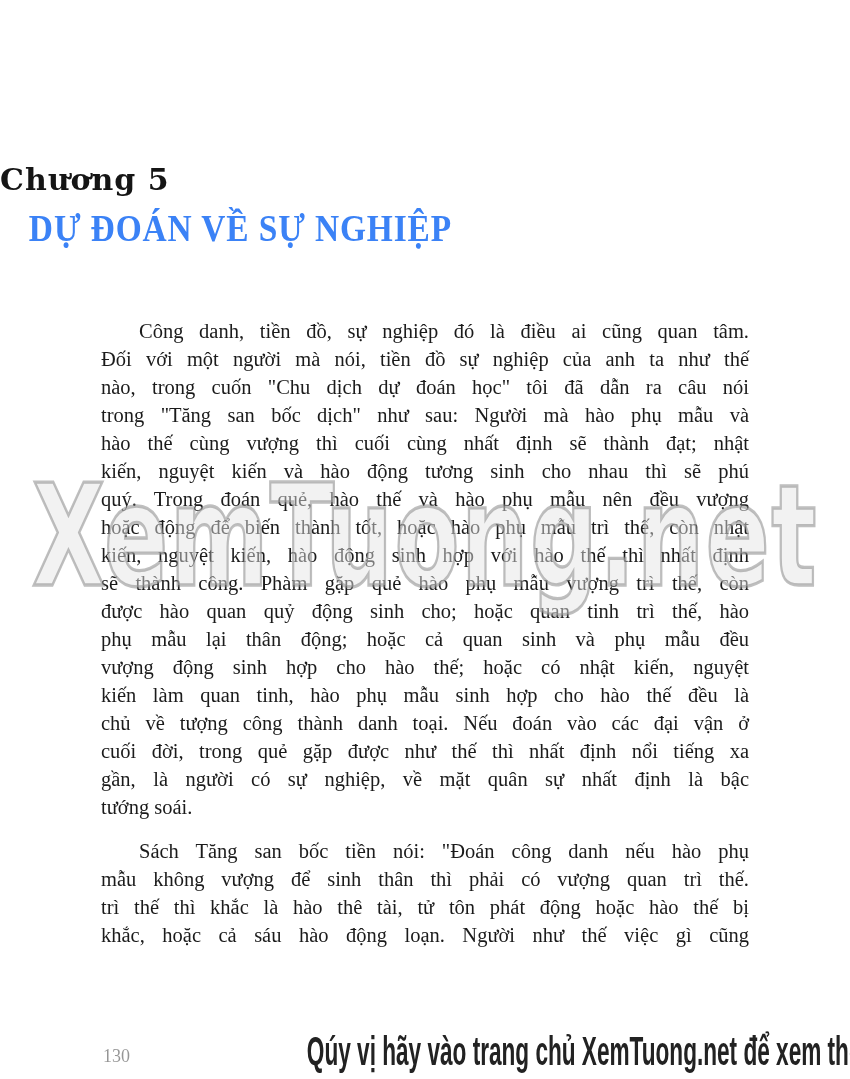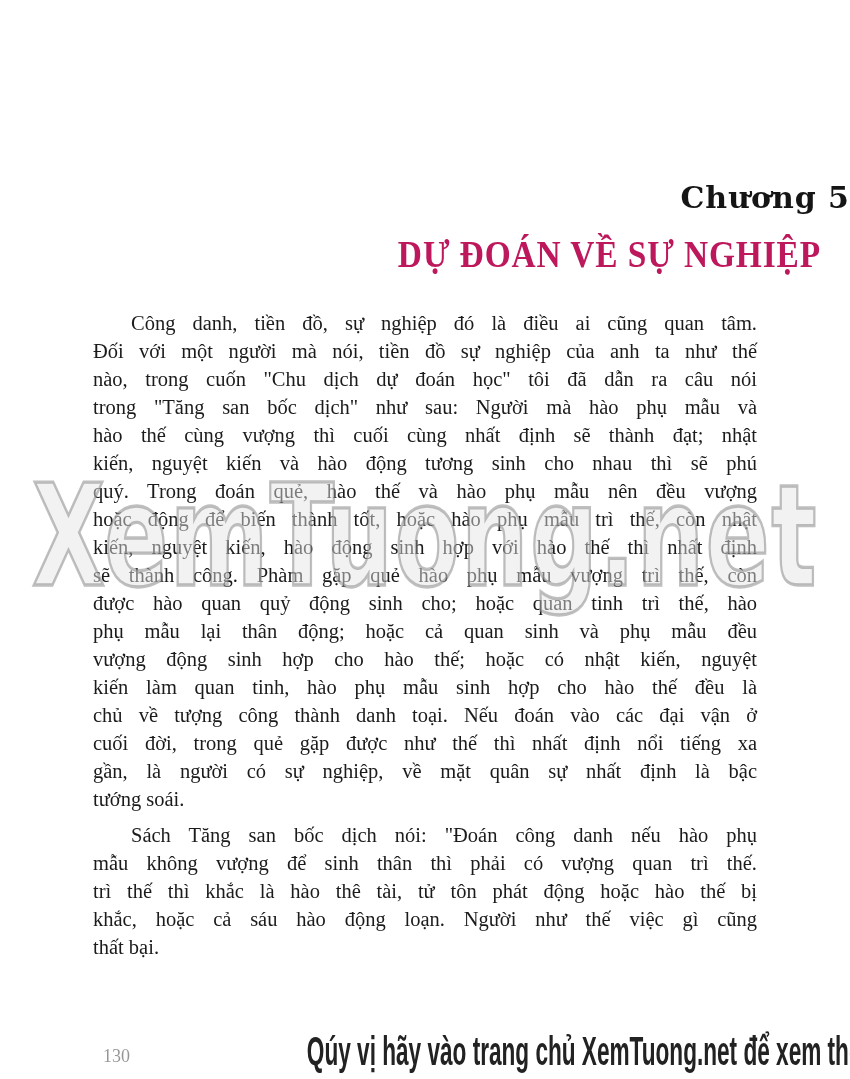--- a/index.html
+++ b/index.html
@@ -18,10 +18,10 @@
   }
   .heading {
     position: absolute;
-    top: 180px;
+    top: 162px;
     left: 0;
     width: 100%;
-    text-align: right;
+    text-align: left;
     z-index: 1;
   }
   .chapter-label {

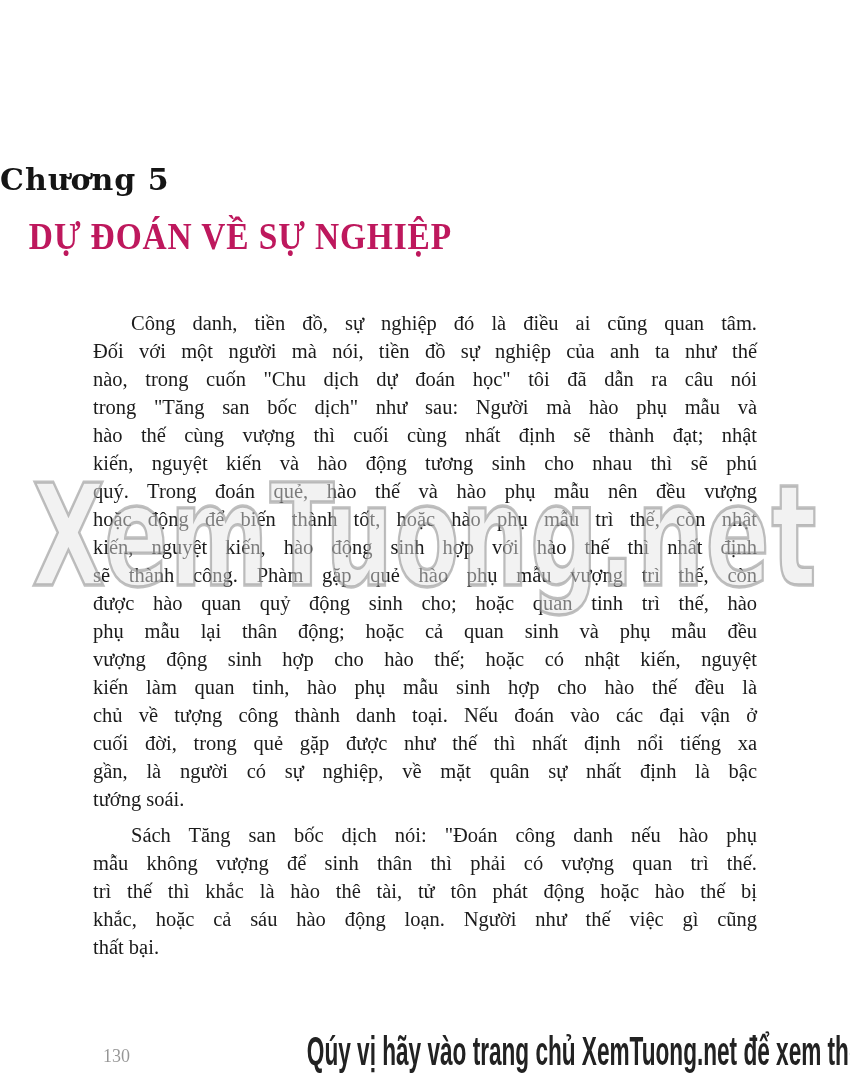--- a/index.html
+++ b/index.html
@@ -32,12 +32,12 @@
     color: #151515;
   }
   .chapter-title {
-    margin-top: 17px;
+    margin-top: 9px;
     font-family: "Liberation Serif", serif;
     font-size: 38px;
     font-weight: 700;
     letter-spacing: 1px;
-    color: #be185d;
+    color: #3b82f6;
   }
   .chapter-title .squeeze {
     display: inline-block;

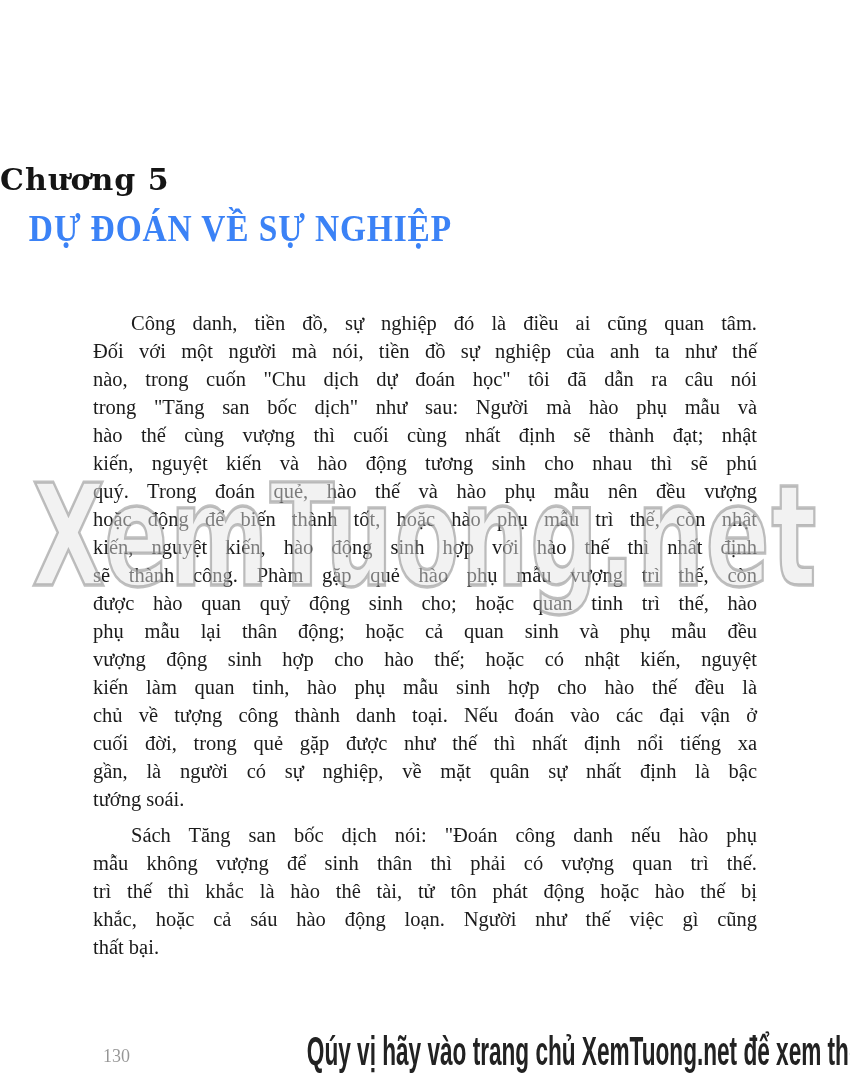--- a/index.html
+++ b/index.html
@@ -54,7 +54,7 @@
     line-height: 28px;
     z-index: 1;
   }
-  .para { margin: 8px; }
+  .para { margin: 16px; }
   .para .line {
     text-align: justify;
     text-align-last: justify;

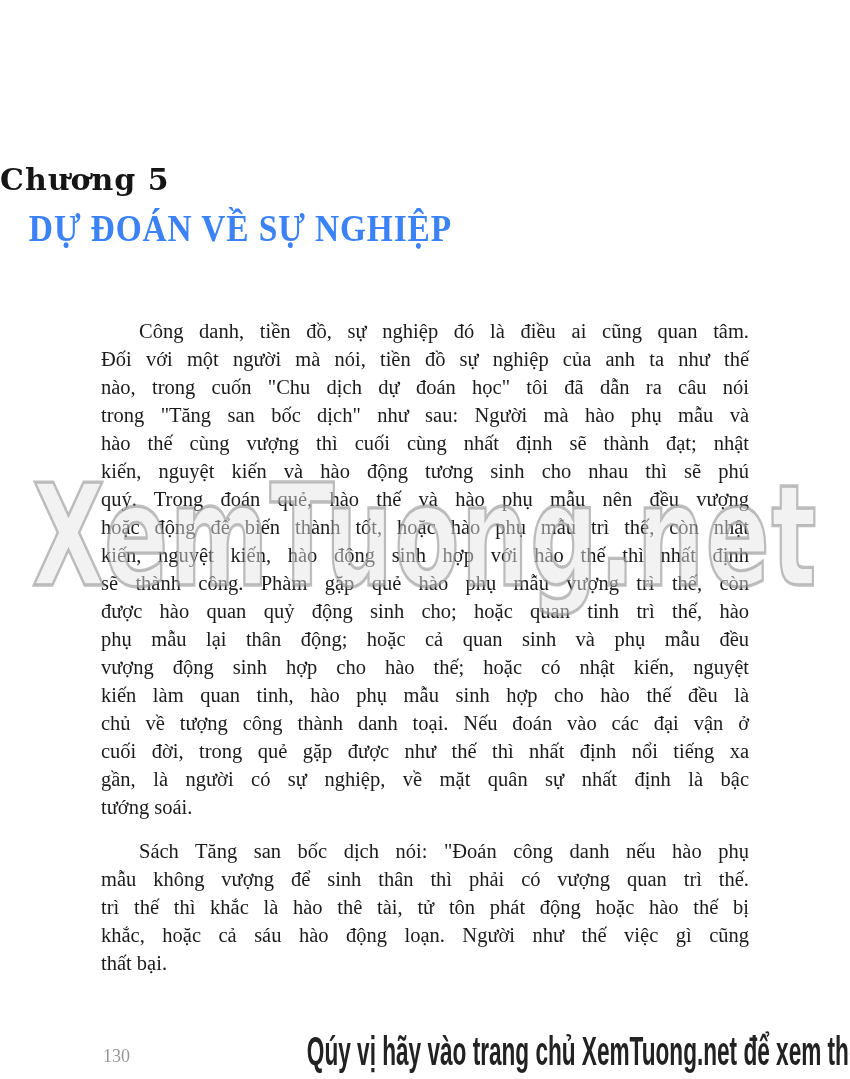--- a/index.html
+++ b/index.html
@@ -141,7 +141,7 @@
         <div class="line last">tướng soái.</div>
       </div>
     <div class="para">
-        <div class="line first">Sách Tăng san bốc dịch nói: "Đoán công danh nếu hào phụ</div>
+        <div class="line first">Sách Tăng san bốc tiền nói: "Đoán công danh nếu hào phụ</div>
         <div class="line">mẫu không vượng để sinh thân thì phải có vượng quan trì thế.</div>
         <div class="line">trì thế thì khắc là hào thê tài, tử tôn phát động hoặc hào thế bị</div>
         <div class="line">khắc, hoặc cả sáu hào động loạn. Người như thế việc gì cũng</div>

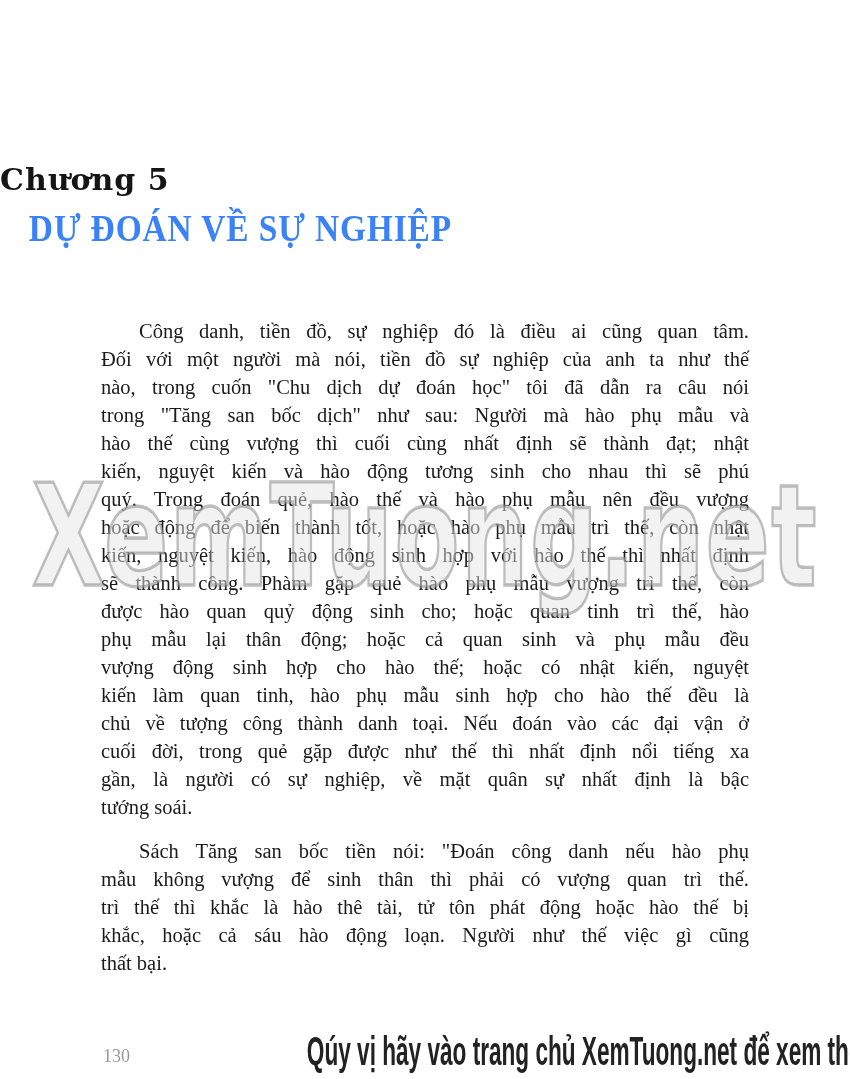--- a/index.html
+++ b/index.html
@@ -145,7 +145,6 @@
         <div class="line">mẫu không vượng để sinh thân thì phải có vượng quan trì thế.</div>
         <div class="line">trì thế thì khắc là hào thê tài, tử tôn phát động hoặc hào thế bị</div>
         <div class="line">khắc, hoặc cả sáu hào động loạn. Người như thế việc gì cũng</div>
-        <div class="line last">thất bại.</div>
       </div>
   </div>
 

